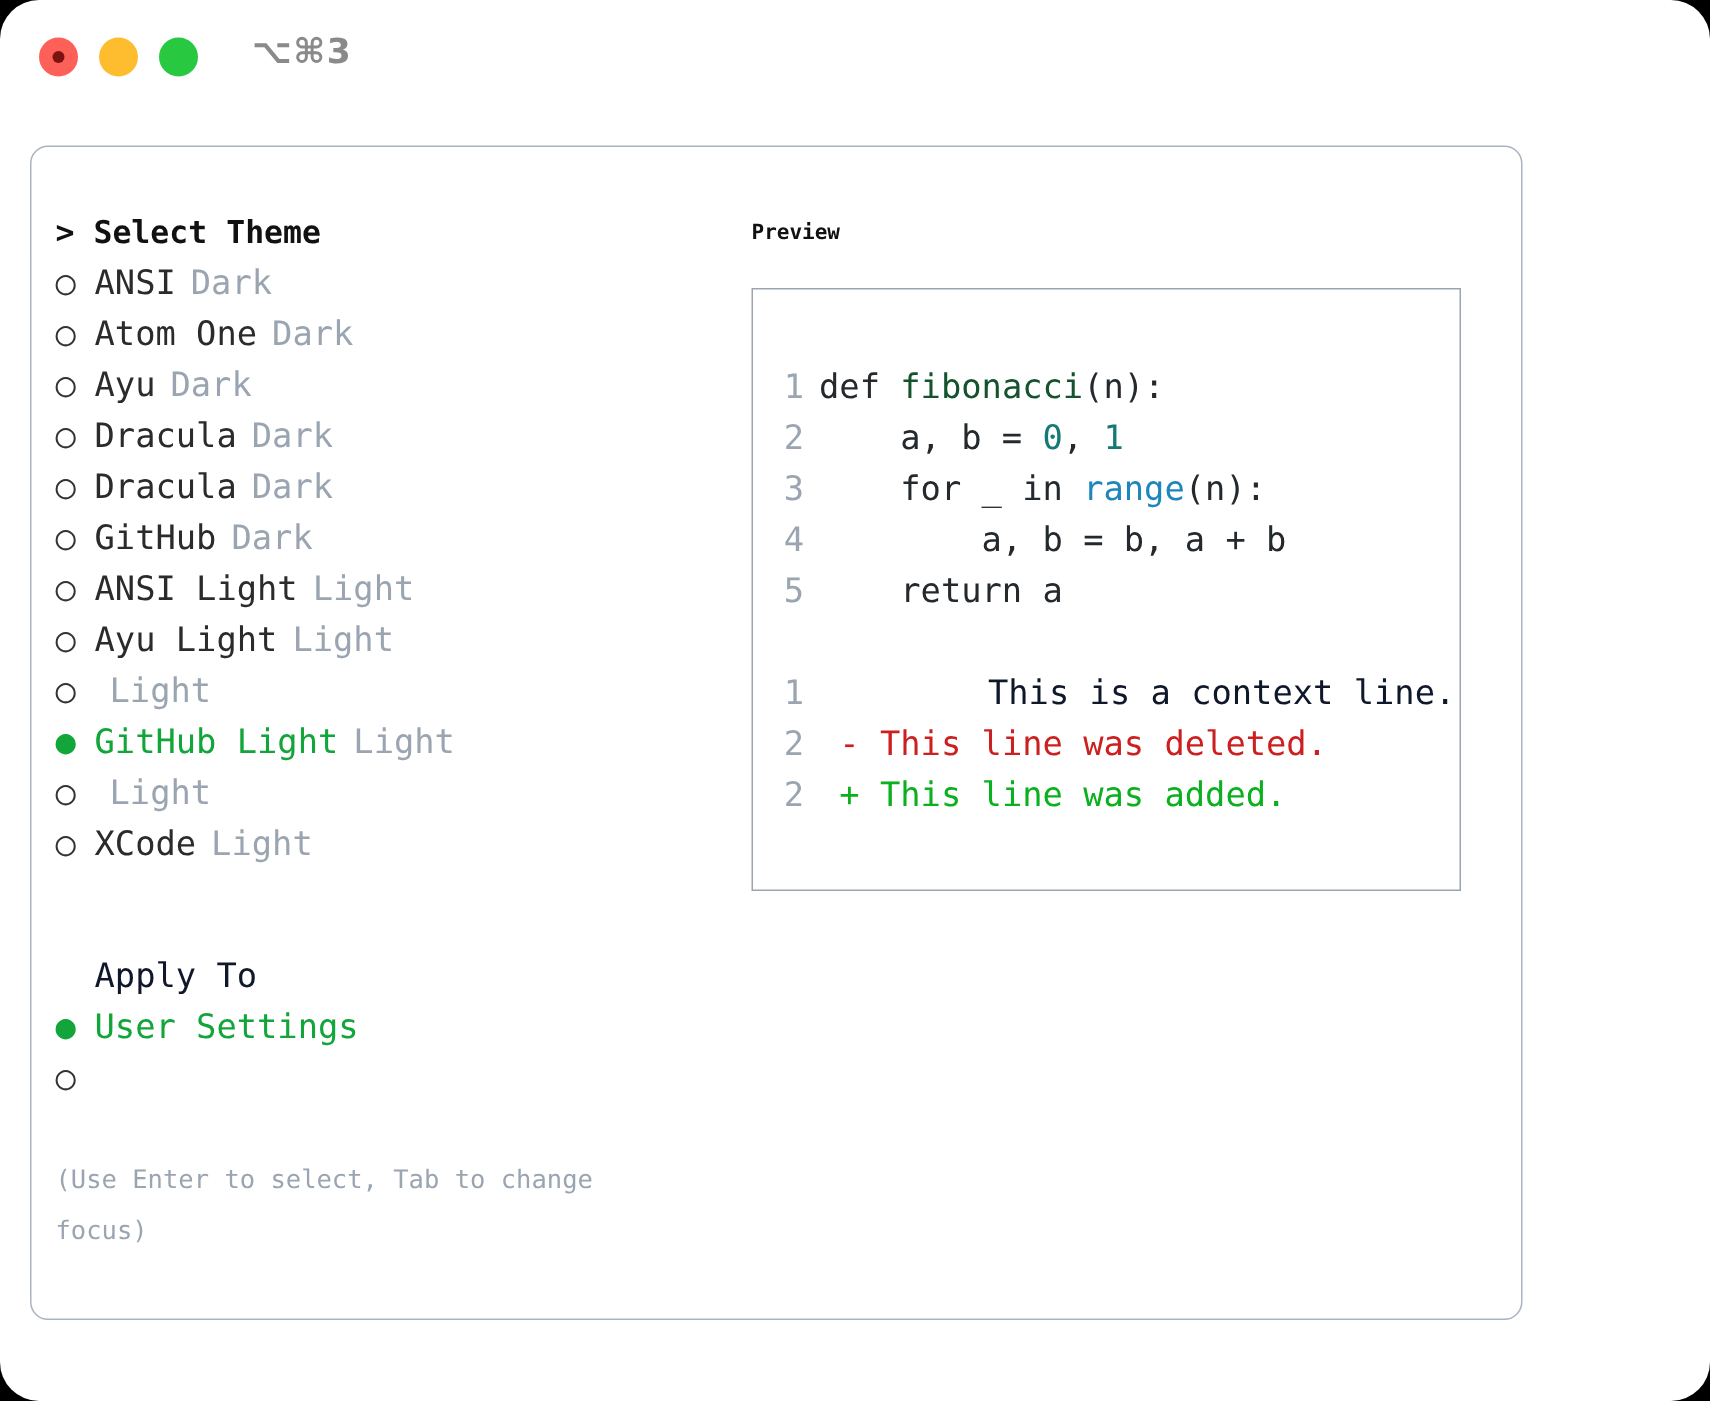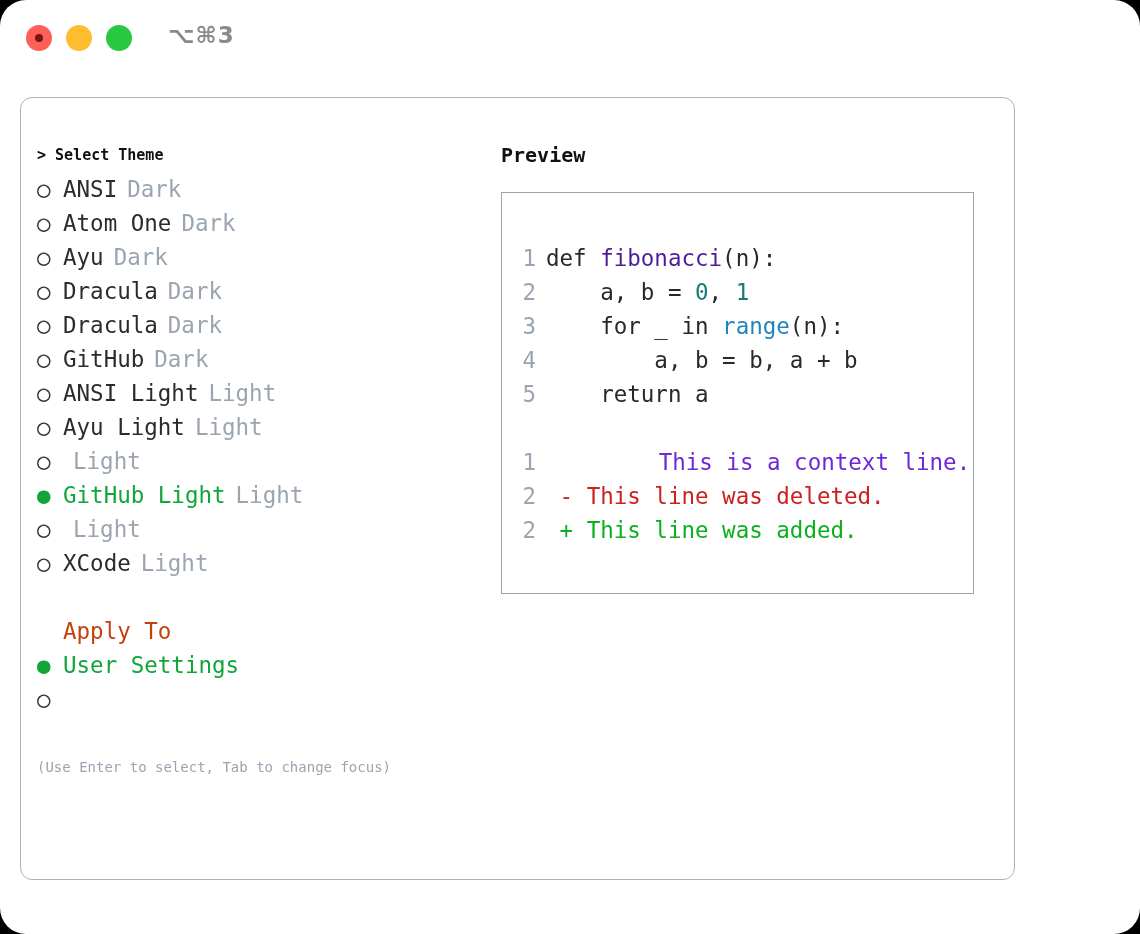--- a/index.html
+++ b/index.html
@@ -102,7 +102,7 @@
   }
 
   .section-title {
-    font-size: 15px;
+    font-size: 21px;
     font-weight: 700;
     color: #111111;
     line-height: 34px;

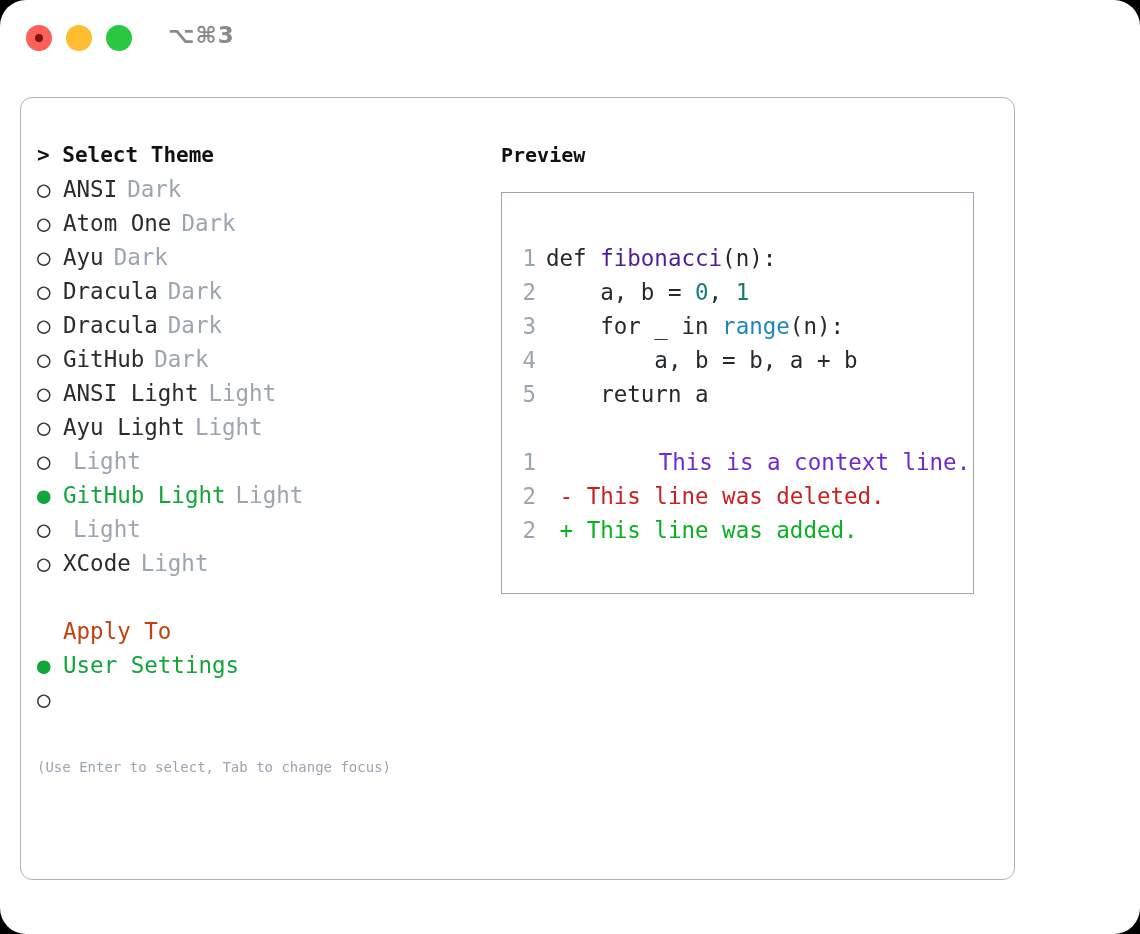--- a/index.html
+++ b/index.html
@@ -153,7 +153,7 @@
 
   
   .preview-title {
-    font-size: 20px;
+    font-size: 14px;
     font-weight: 700;
     color: #111111;
     line-height: 34px;

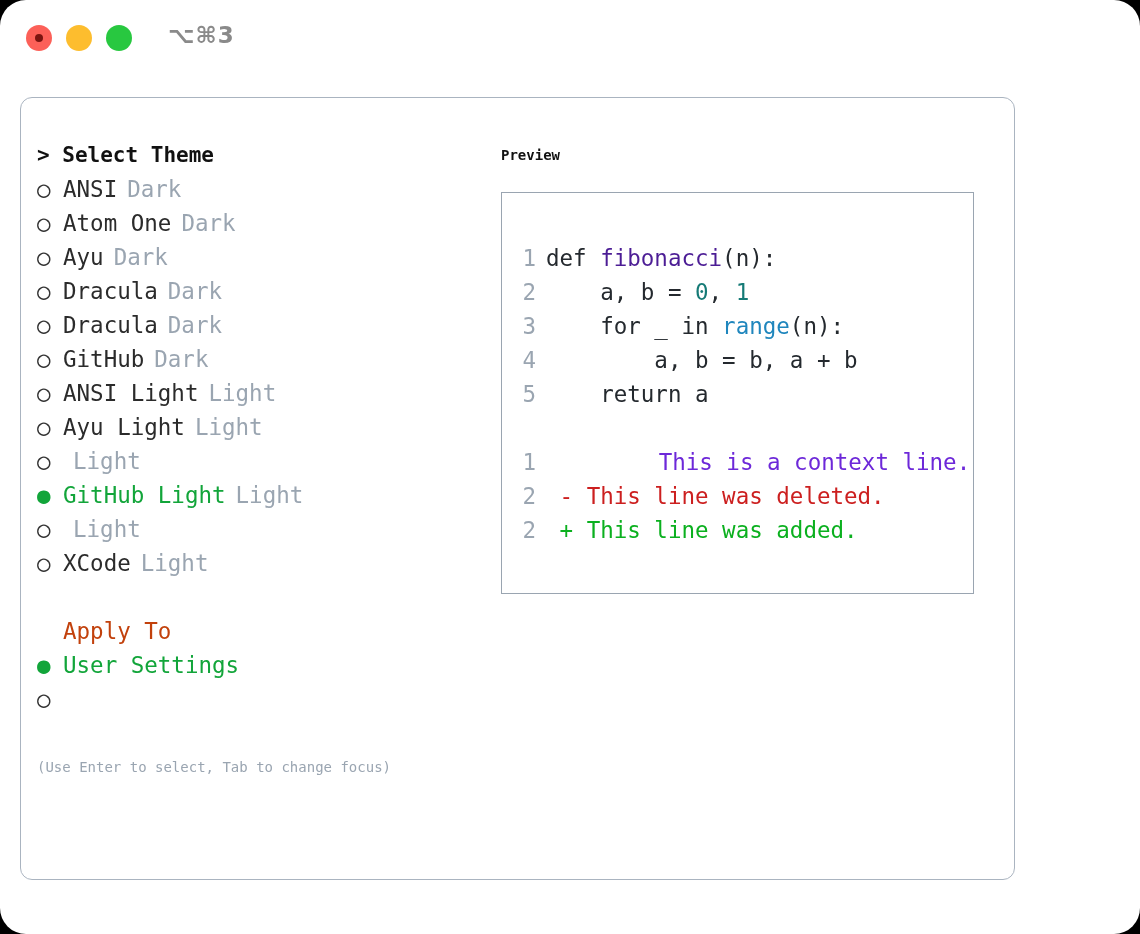--- a/index.html
+++ b/index.html
@@ -185,7 +185,7 @@
   .code-text { color: #24292e; }
 
   .tok-def   { color: #24292e; }
-  .tok-fn    { color: #4c1d95; }
+  .tok-fn    { color: #14532d; }
   .tok-num   { color: #157a76; }
   .tok-call  { color: #1f86bd; }
   .tok-plain { color: #24292e; }

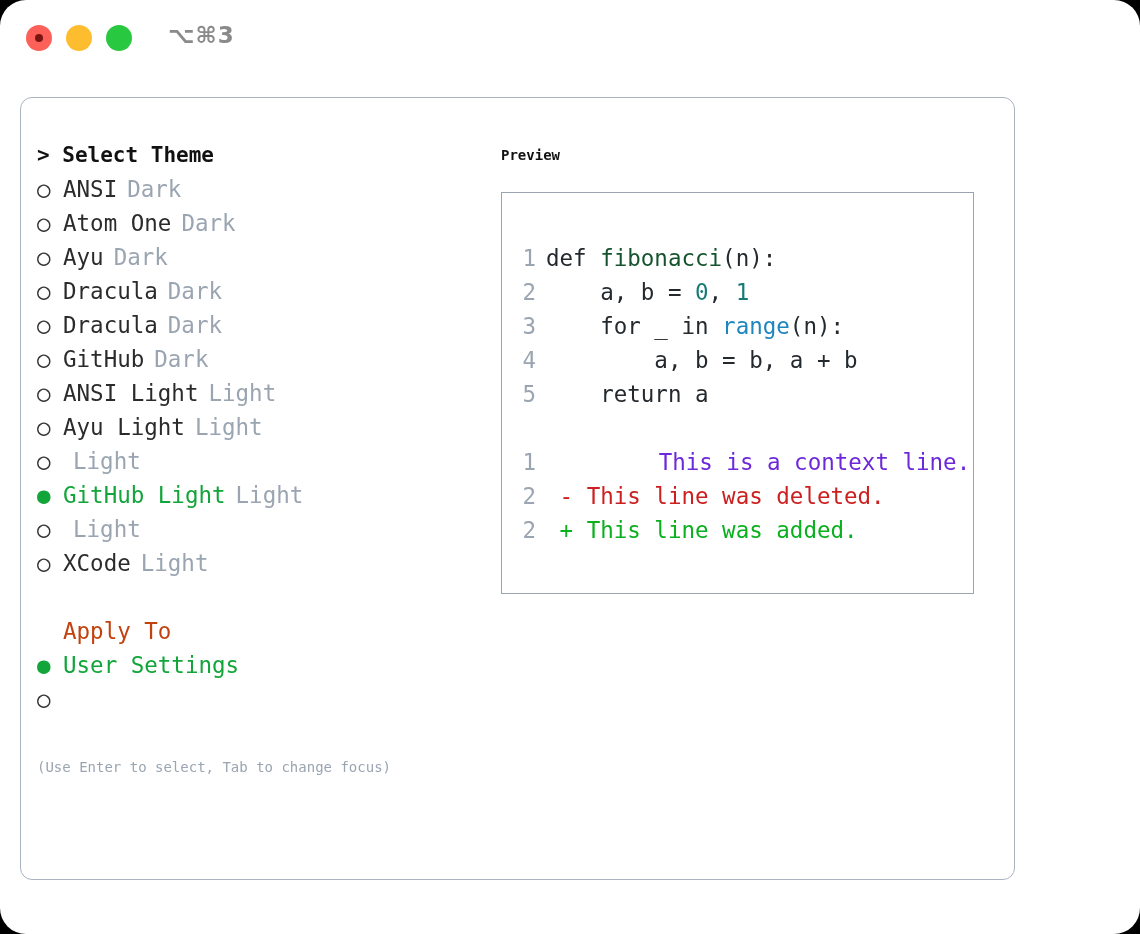--- a/index.html
+++ b/index.html
@@ -192,7 +192,7 @@
 
   .blank-line { height: 34px; }
 
-  .diff-ctx { color: #6d28d9; margin-left: 36px; }
+  .diff-ctx { color: #0f172a; margin-left: 36px; }
   .diff-del { color: #cc1f1f; }
   .diff-add { color: #0bb01f; }
 </style>

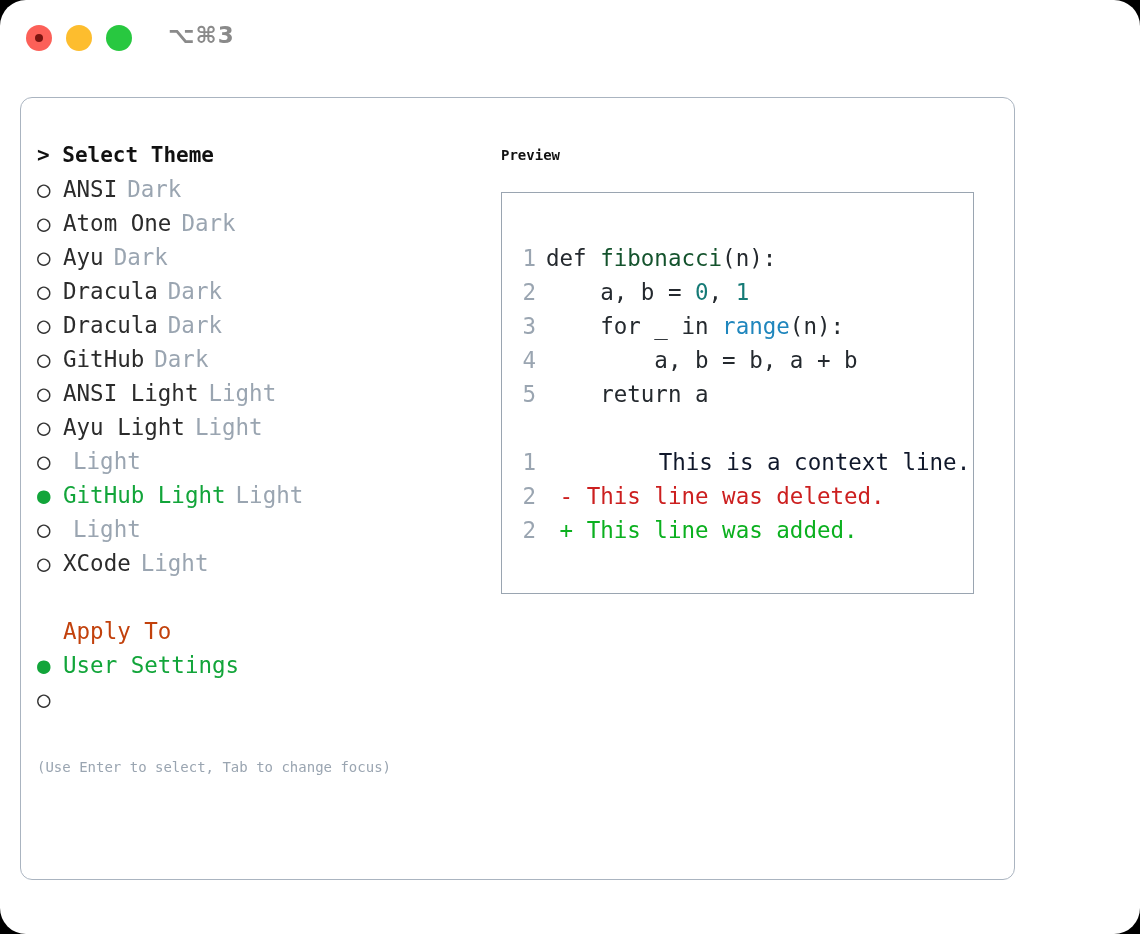--- a/index.html
+++ b/index.html
@@ -137,9 +137,10 @@
   .apply-title {
     font-size: 22.5px;
     line-height: 34px;
-    color: #c2410c;
+    color: #0f172a;
     padding-left: 26px;
     white-space: pre;
+    margin-top: 20px;
   }
 
   .hint {

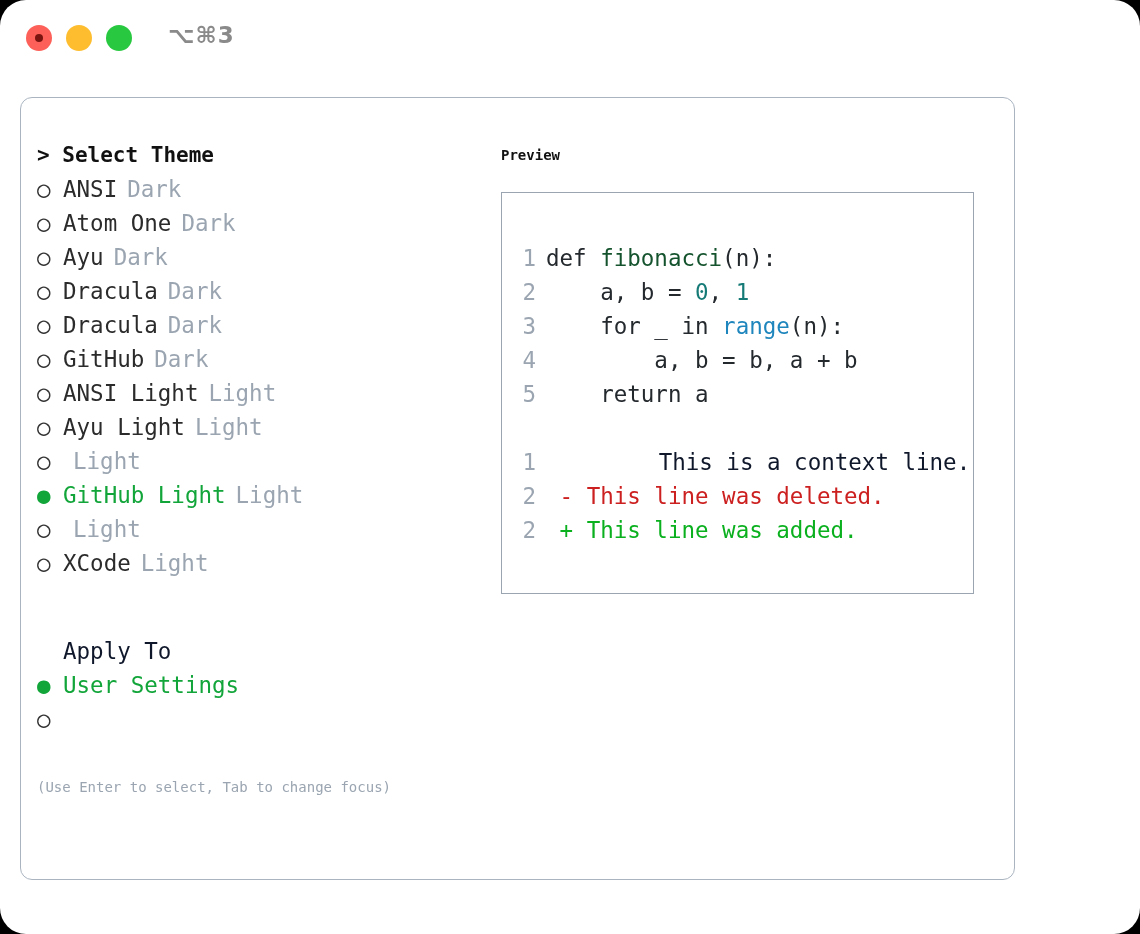--- a/index.html
+++ b/index.html
@@ -145,7 +145,7 @@
 
   .hint {
     margin-top: 34px;
-    font-size: 14px;
+    font-size: 17px;
     line-height: 34px;
     color: #9aa5b1;
     width: 400px;

